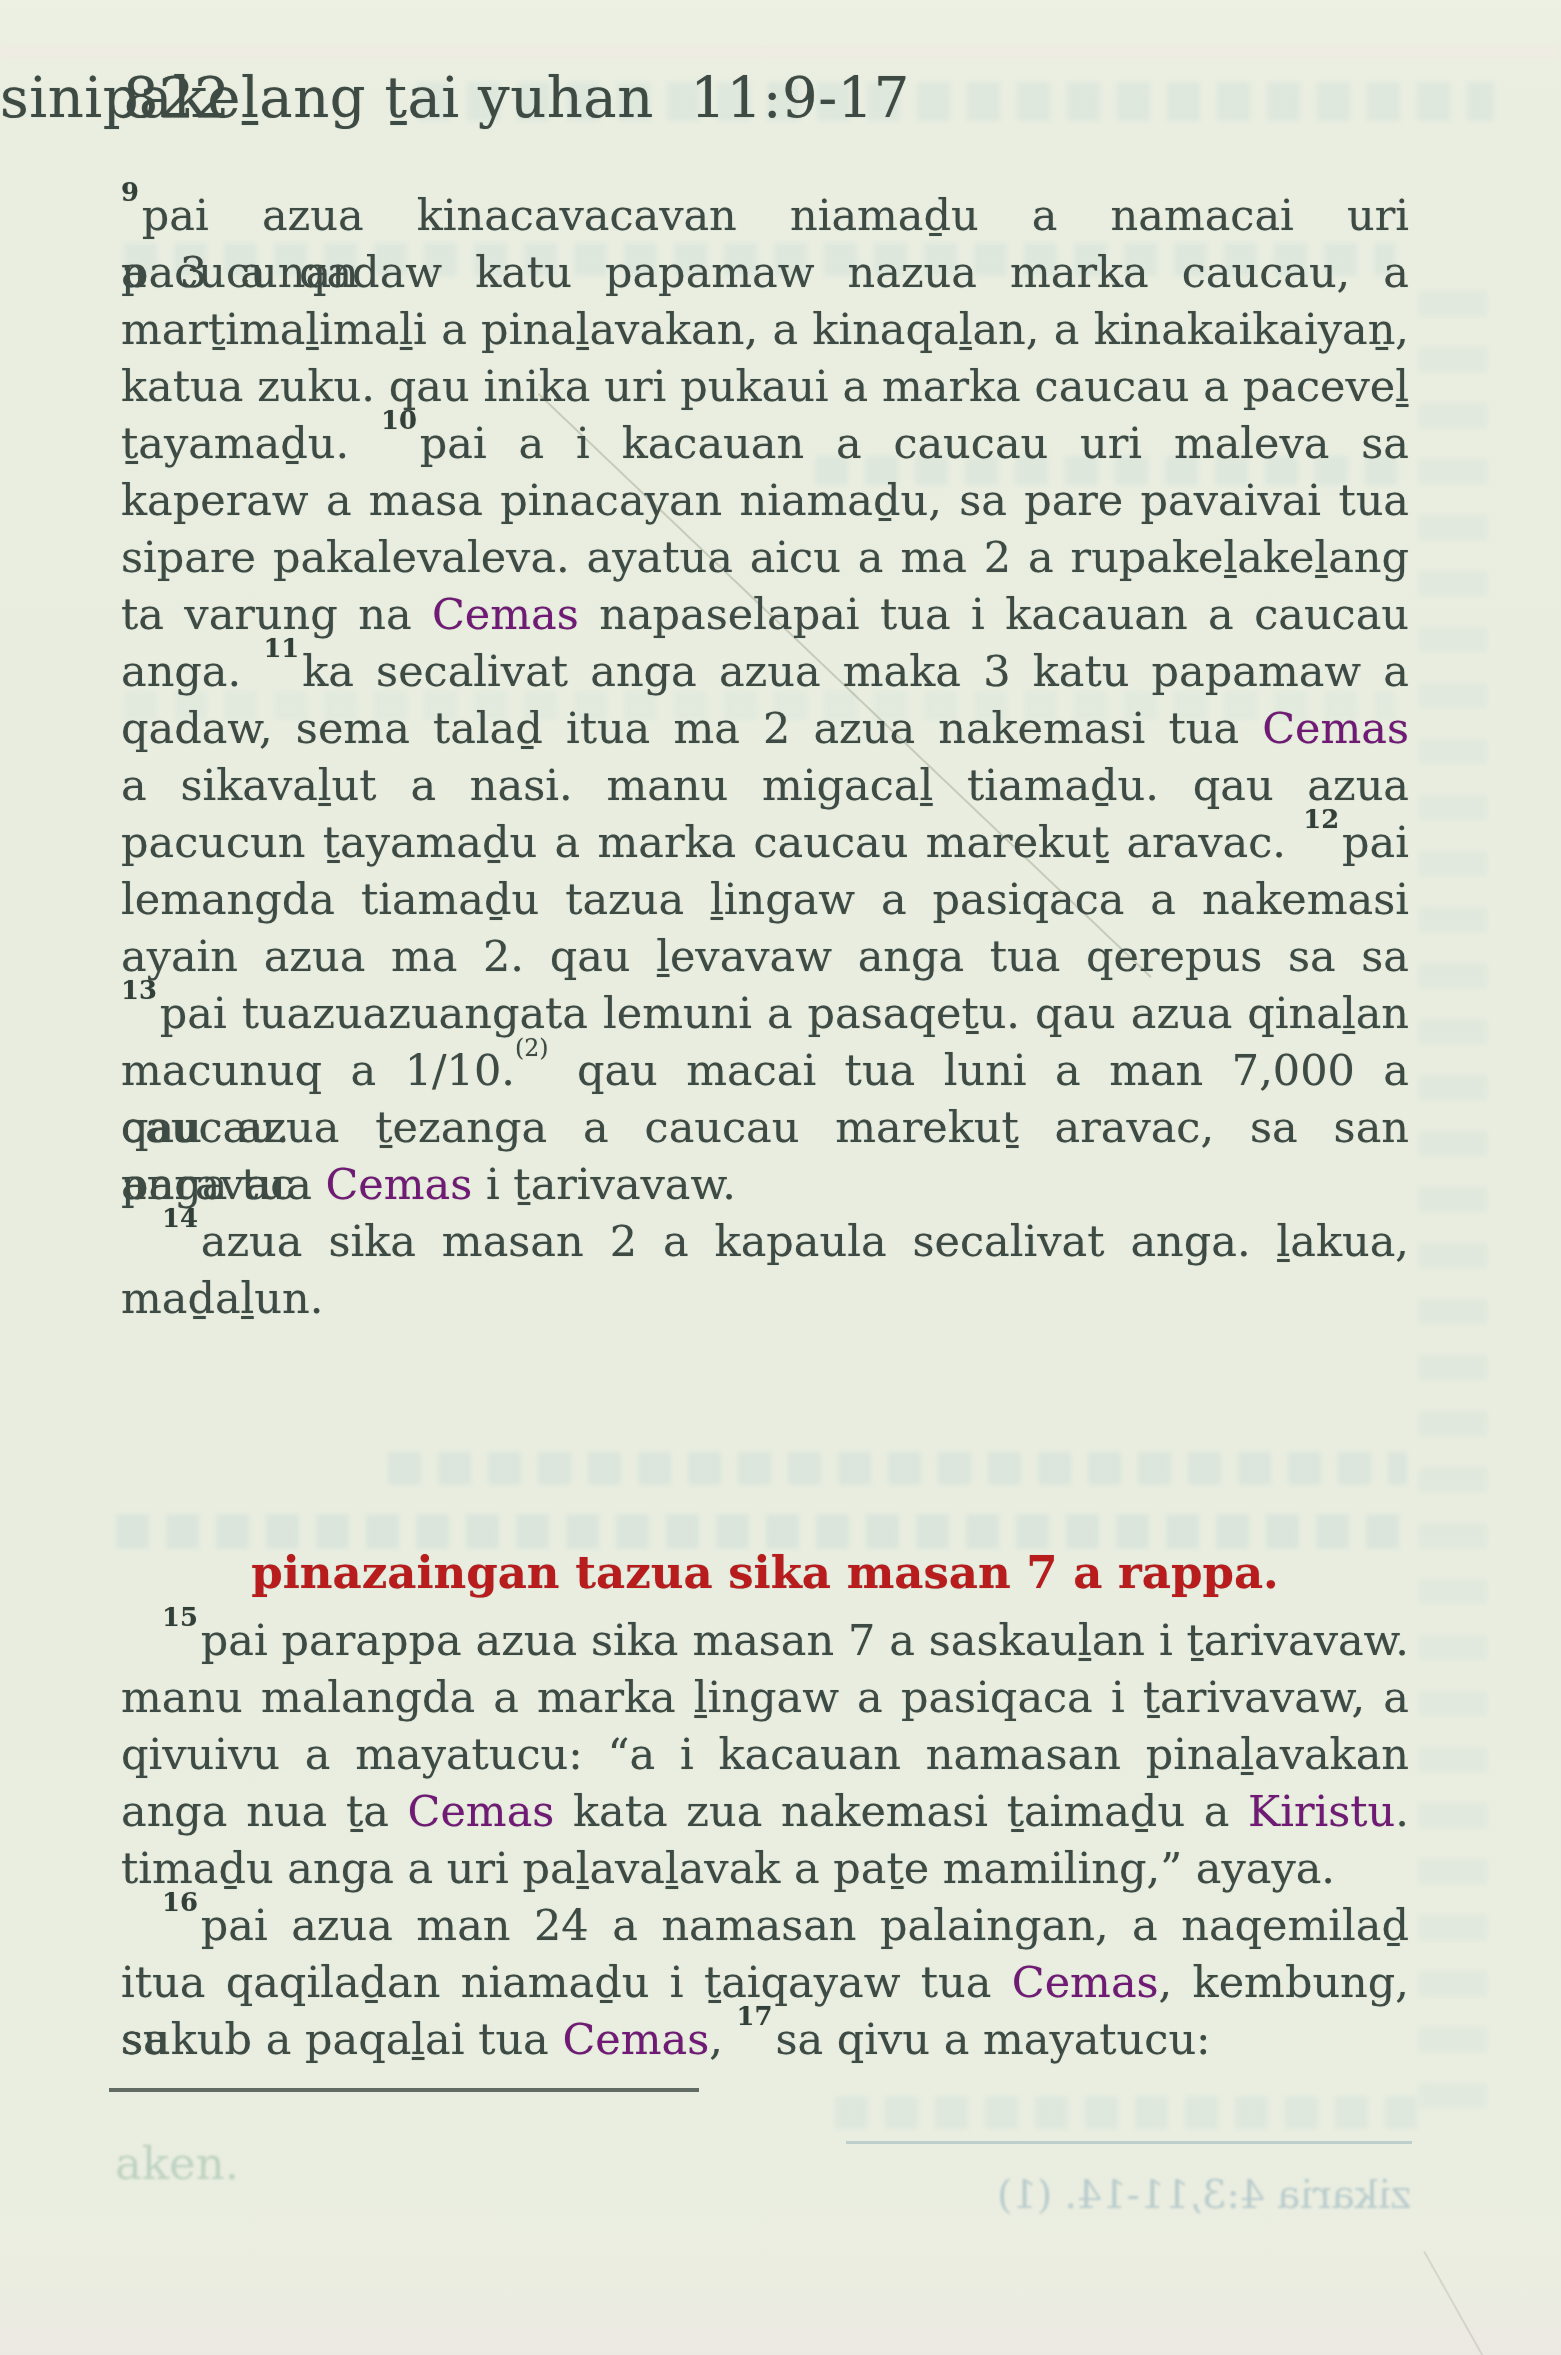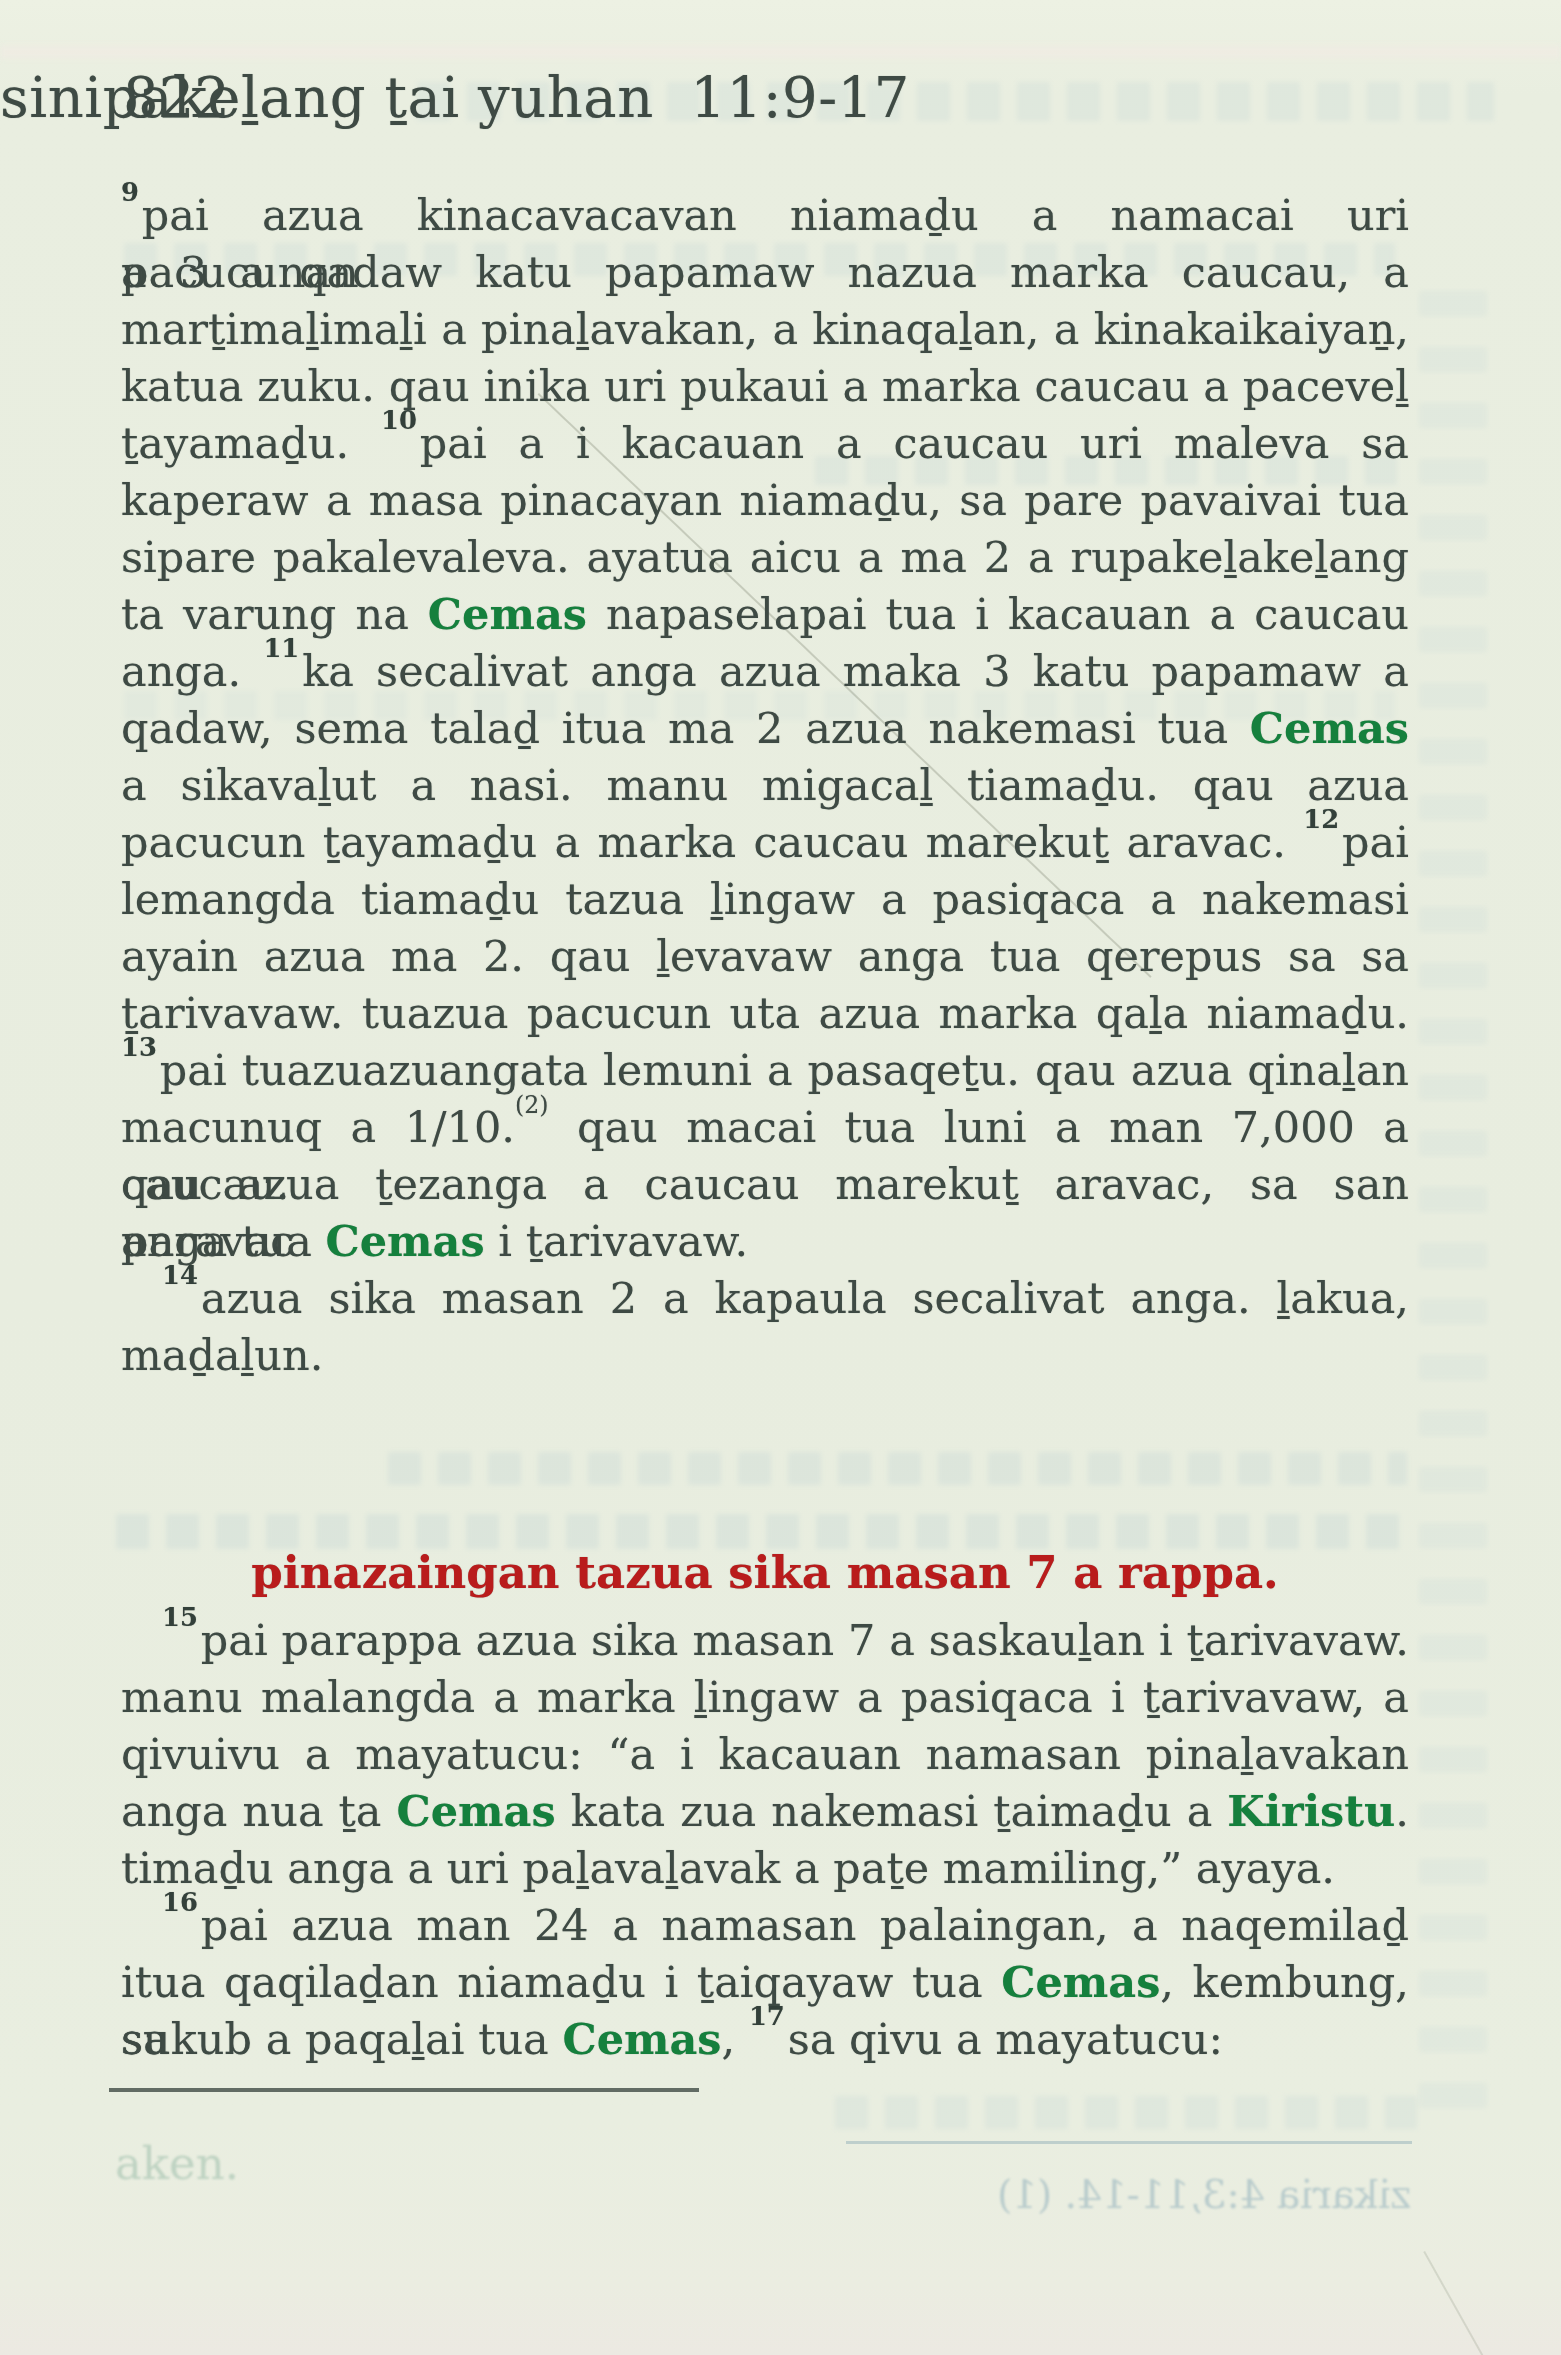--- a/index.html
+++ b/index.html
@@ -23,7 +23,7 @@
   .line{height:57px;line-height:57px;text-align:justify;text-align-last:justify;white-space:normal}
   .line.last{text-align-last:left}
   .line.ind{text-indent:41px}
-  .line b{font-weight:bold;color:#15803d}
+  .line b{font-weight:normal;color:#701a75}
   sup.vnum{font-weight:bold;font-size:60%;line-height:0;position:relative;top:-.52em;padding-right:2.9px;color:#33403a}
   sup.fnref{font-size:55%;line-height:0;position:relative;top:-.58em}
   .heading{position:absolute;left:121px;top:1545px;width:1288px;height:56px;line-height:56px;

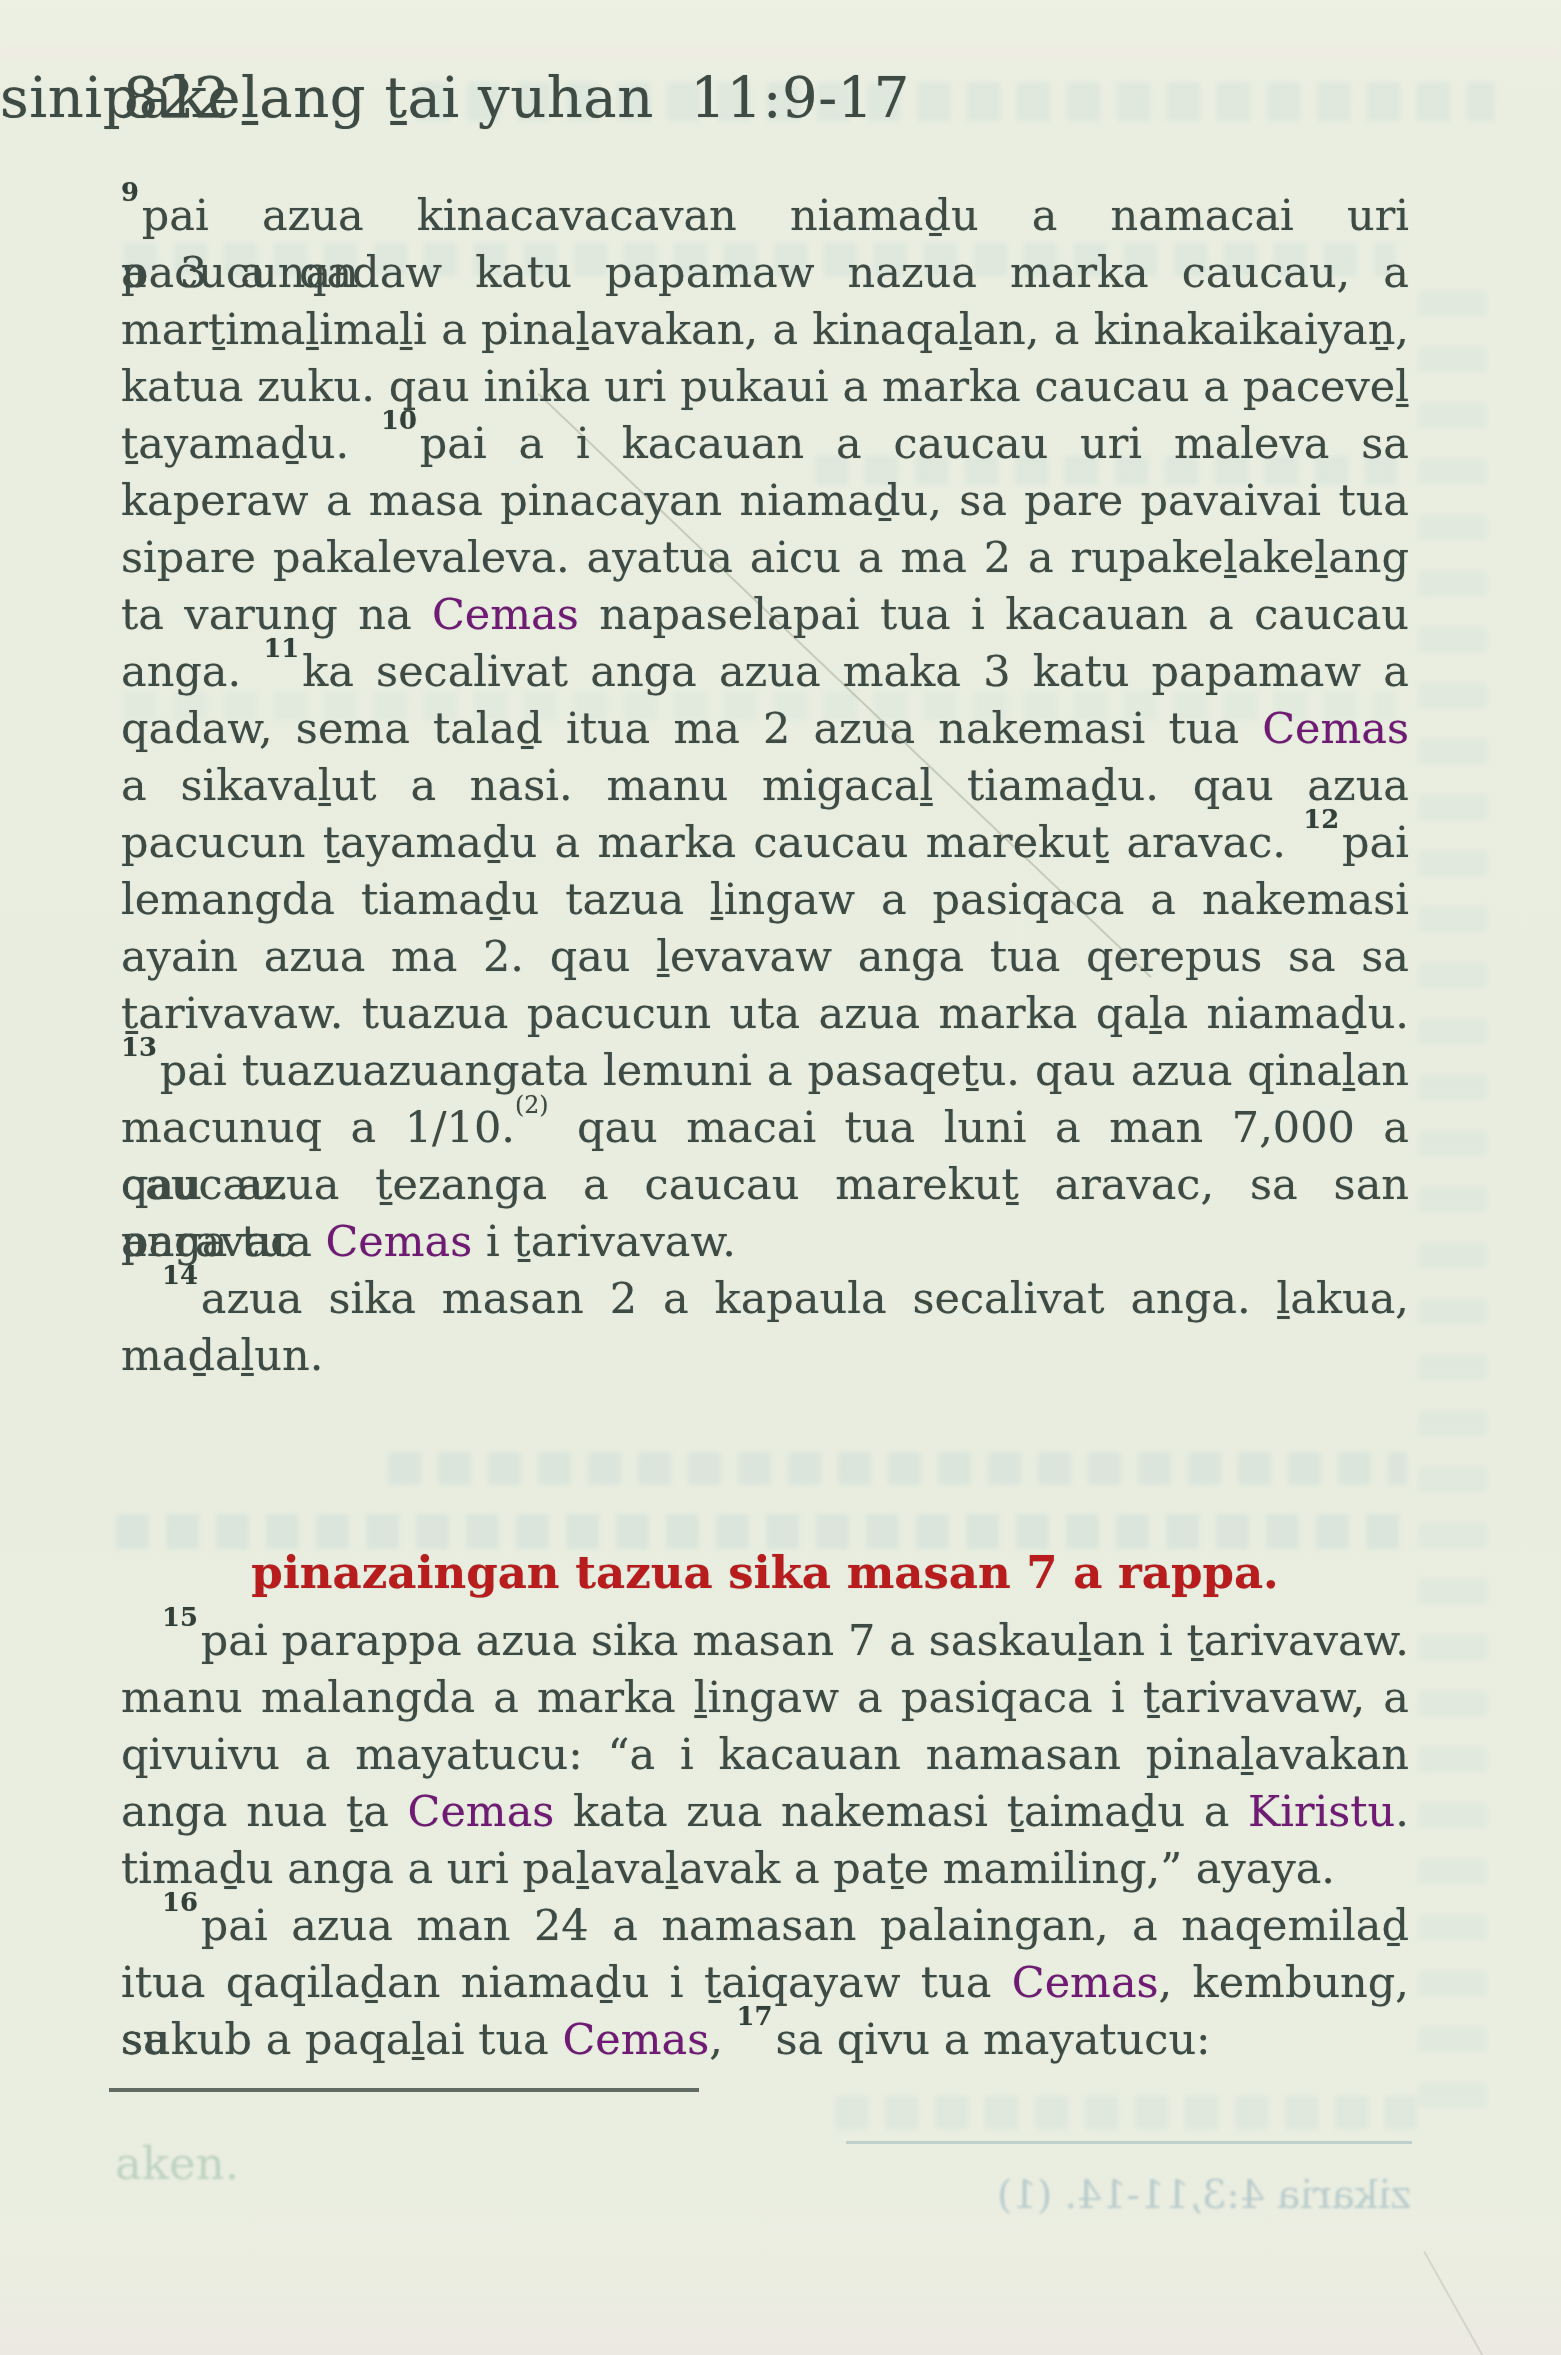--- a/index.html
+++ b/index.html
@@ -83,7 +83,6 @@
       <div class="line">pacucun ṯayamaḏu a marka caucau marekuṯ aravac. <sup class="vnum">12</sup>pai</div>
       <div class="line">lemangda tiamaḏu tazua ḻingaw a pasiqaca a nakemasi</div>
       <div class="line">ayain azua ma 2.  qau ḻevavaw anga tua qerepus sa sa</div>
-      <div class="line">ṯarivavaw. tuazua pacucun uta azua marka qaḻa niamaḏu.</div>
       <div class="line"><sup class="vnum">13</sup>pai tuazuazuangata lemuni a pasaqeṯu. qau azua qinaḻan</div>
       <div class="line">macunuq a 1/10.<sup class="fnref">(2)</sup> qau macai tua luni a man 7,000 a caucau.</div>
       <div class="line">qau azua ṯezanga a caucau marekuṯ aravac, sa san paravac</div>

